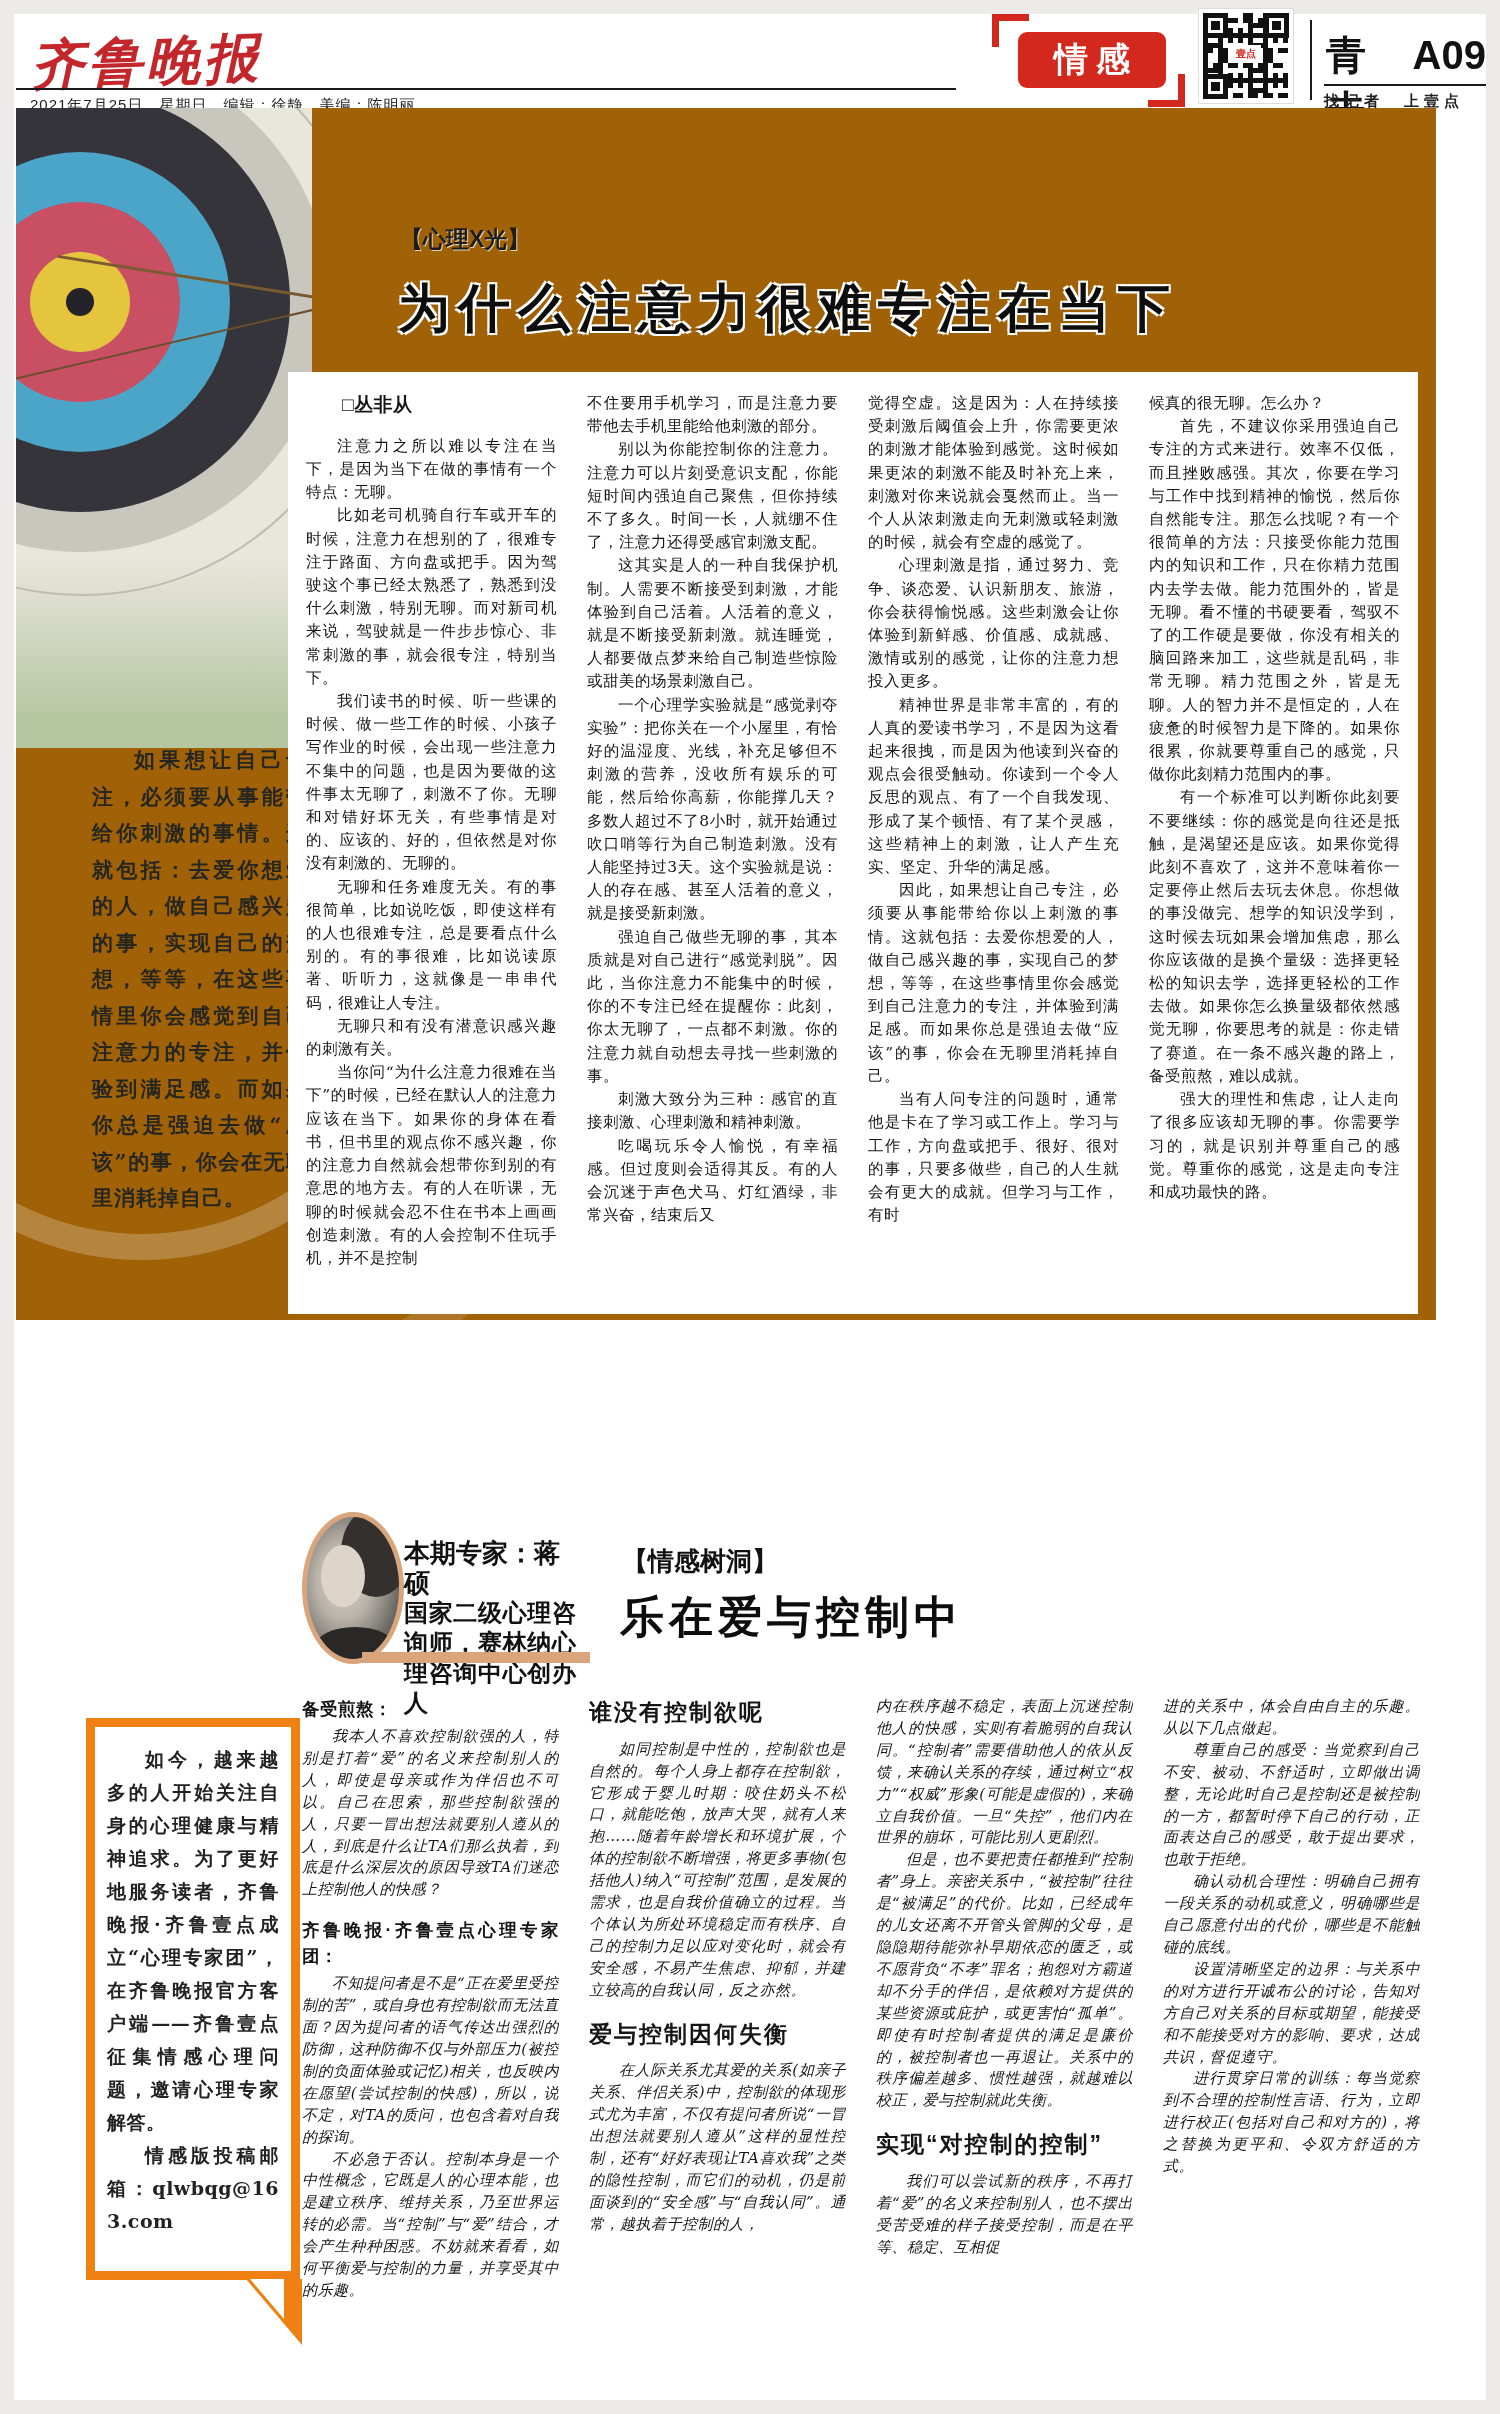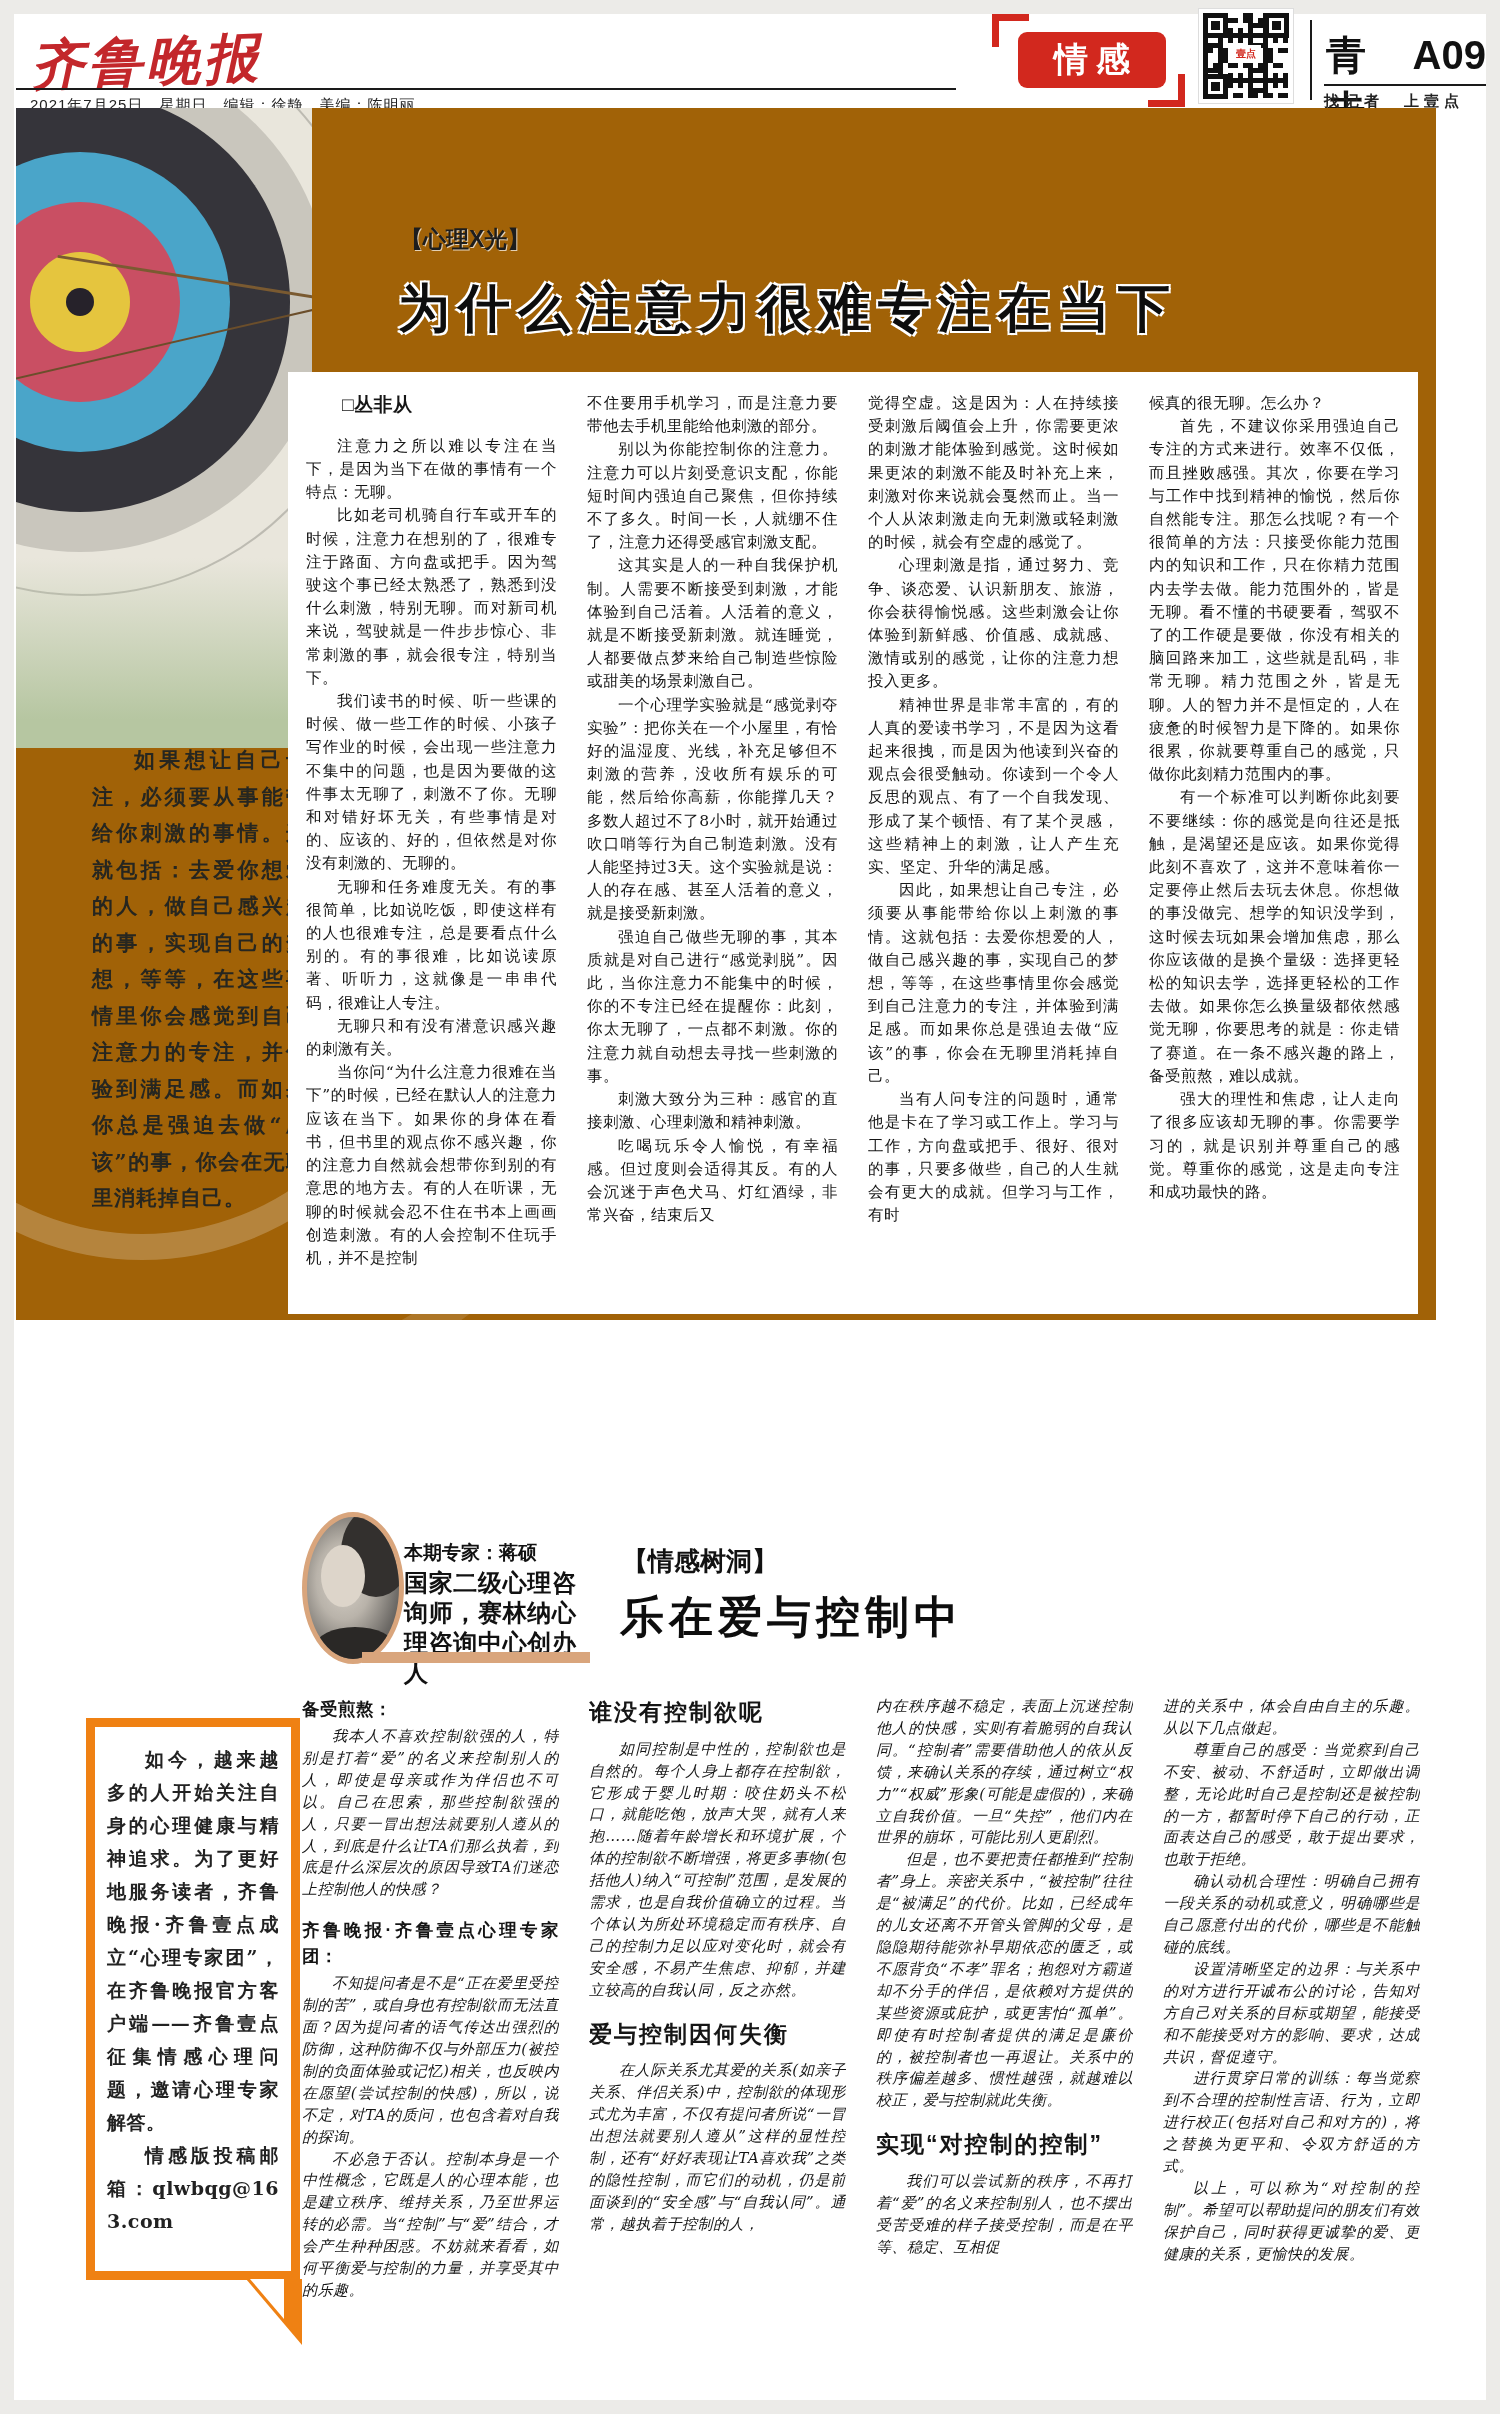--- a/index.html
+++ b/index.html
@@ -82,7 +82,7 @@
   .avatar .face{position:absolute;left:14px;top:28px;width:44px;height:62px;border-radius:50%;background:#ddd5ca;}
   .avatar .dress{position:absolute;left:8px;bottom:-8px;width:80px;height:40px;border-radius:50%;background:#2a2826;}
   .expert-info{left:390px;top:1524px;width:172px;font-family:"Liberation Sans",sans-serif;color:#111;}
-  .expert-name{font-weight:bold;font-size:19px;line-height:30px;}
+  .expert-name{font-weight:bold;font-size:26px;line-height:30px;}
   .expert-desc{font-weight:bold;font-size:24px;line-height:30px;text-align:justify;}
   .tan-bar{left:348px;top:1638px;width:228px;height:11px;background:#d9a57c;}
   .a2-kicker{left:608px;top:1532px;font:bold 26px/1.2 "Liberation Sans",sans-serif;color:#111;}

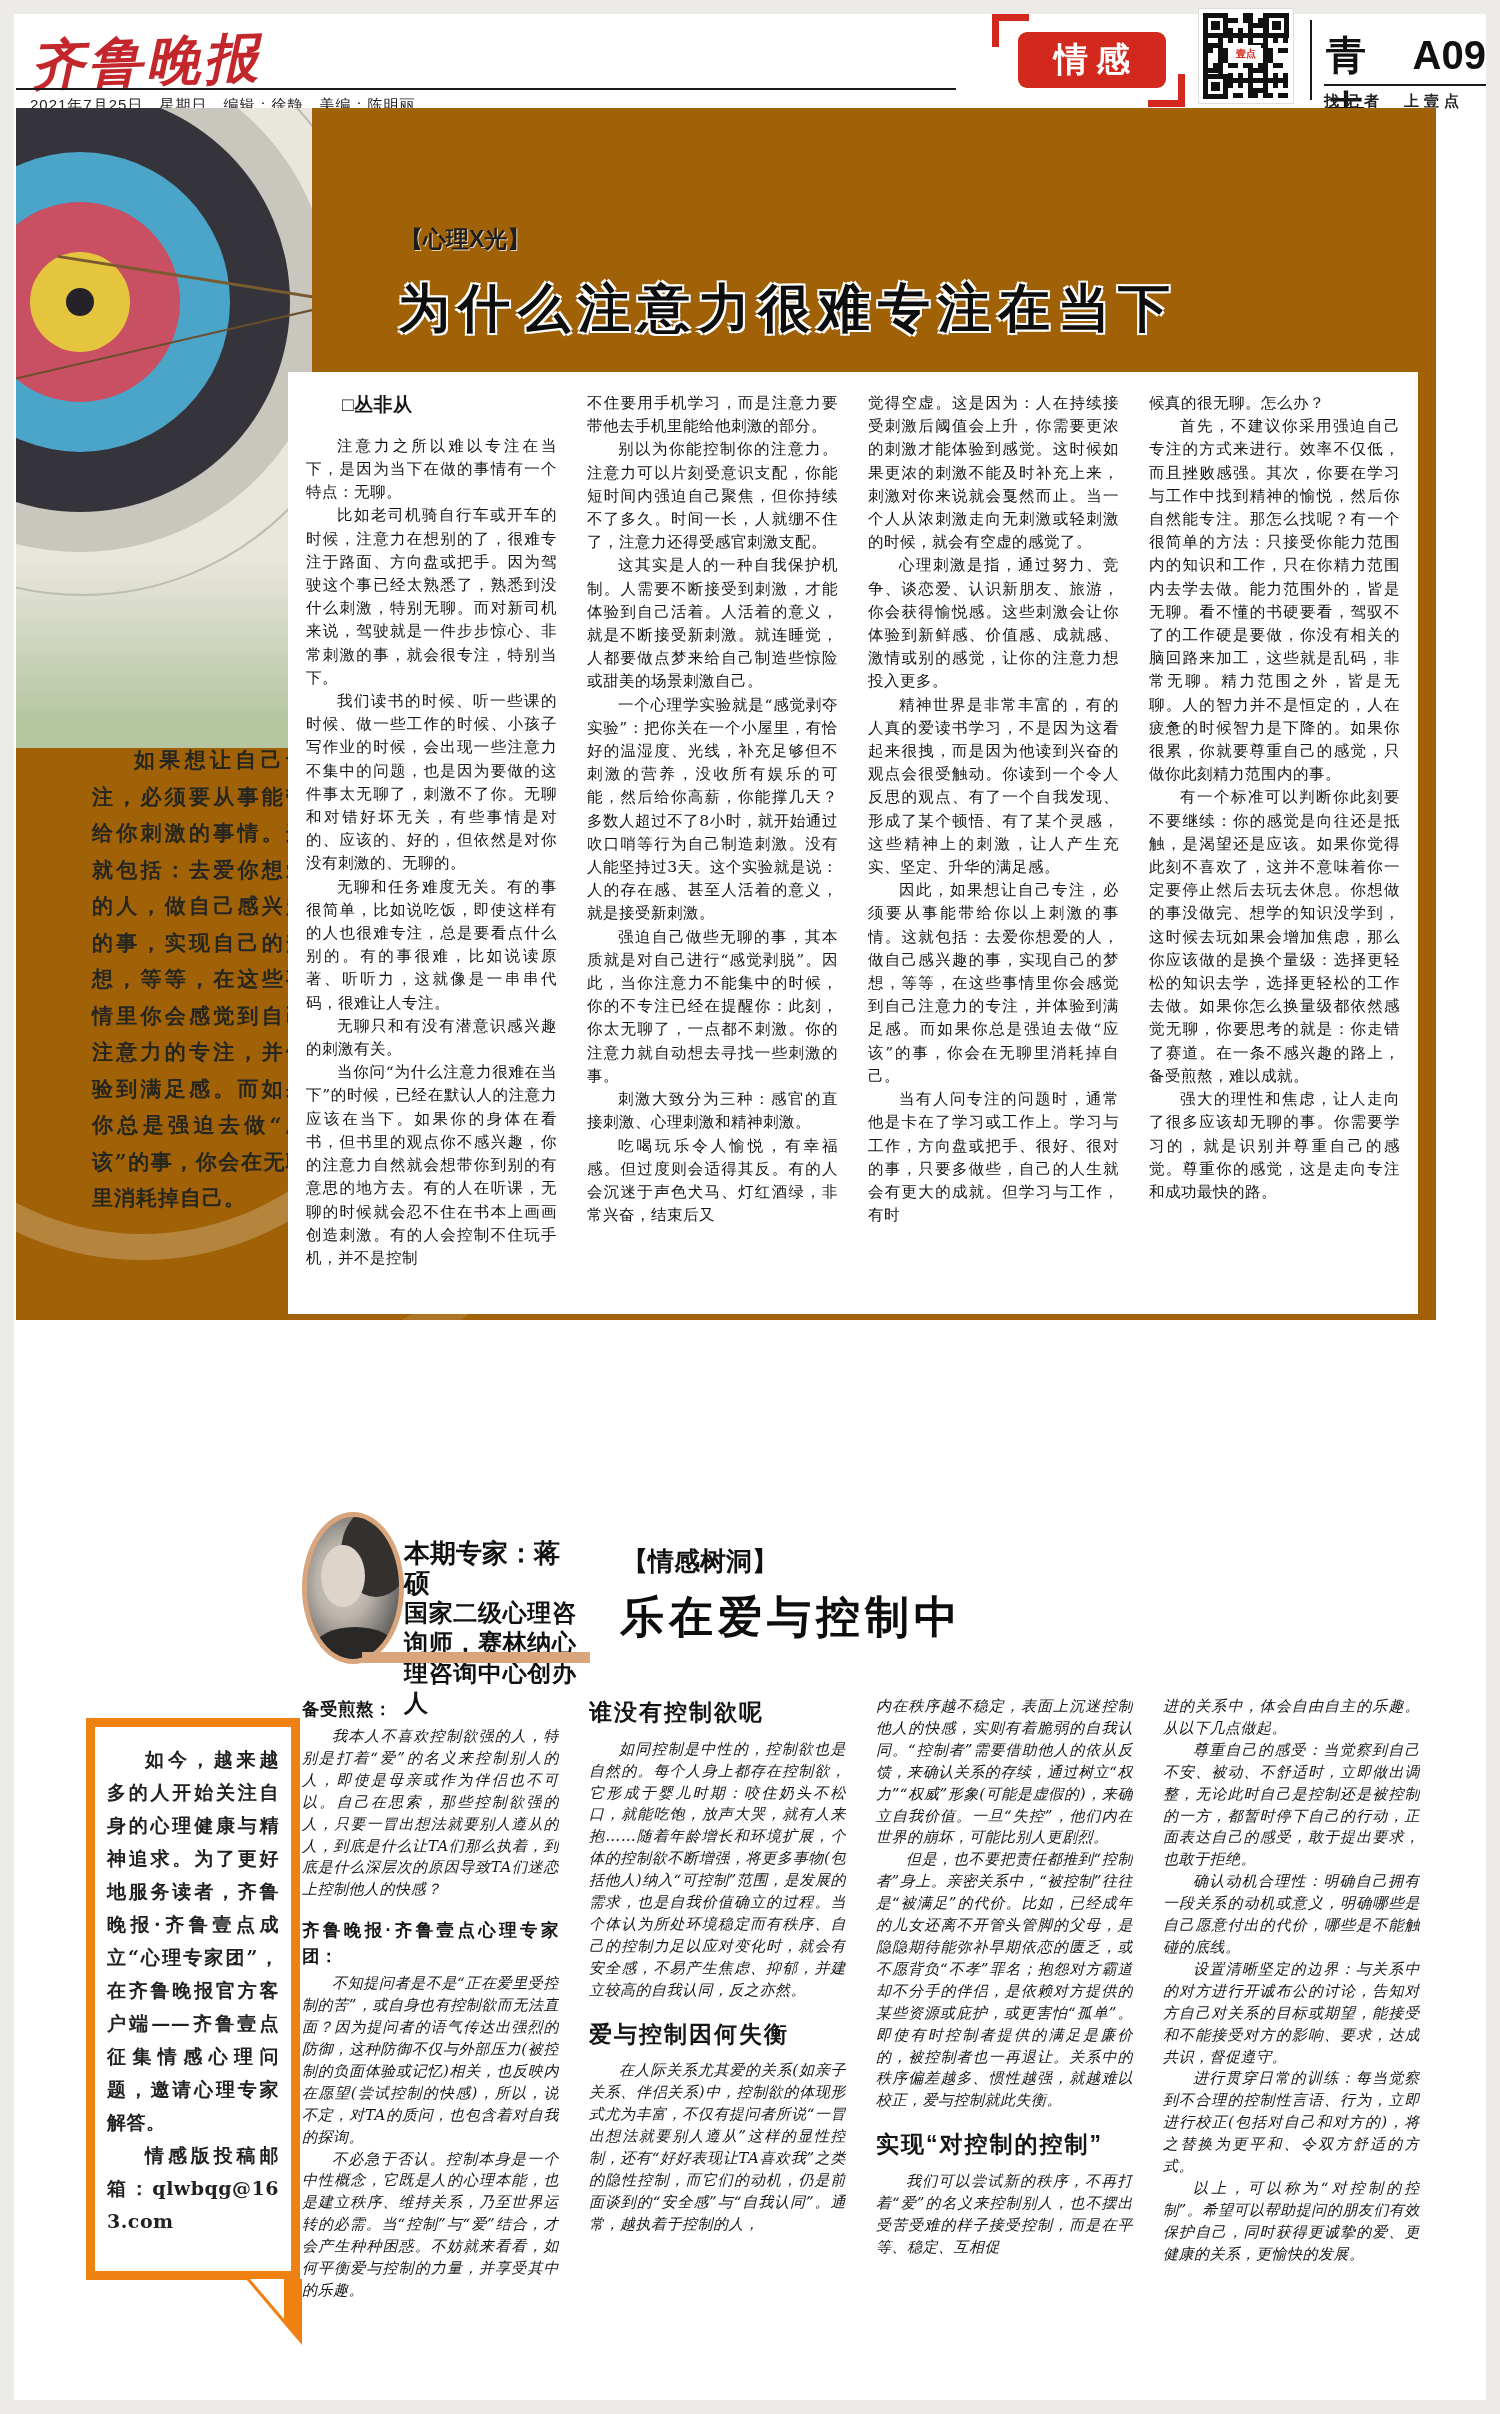--- a/index.html
+++ b/index.html
@@ -528,7 +528,6 @@
         <p class="para">确认动机合理性：明确自己拥有一段关系的动机或意义，明确哪些是自己愿意付出的代价，哪些是不能触碰的底线。</p>
         <p class="para">设置清晰坚定的边界：与关系中的对方进行开诚布公的讨论，告知对方自己对关系的目标或期望，能接受和不能接受对方的影响、要求，达成共识，督促遵守。</p>
         <p class="para">进行贯穿日常的训练：每当觉察到不合理的控制性言语、行为，立即进行校正(包括对自己和对方的)，将之替换为更平和、令双方舒适的方式。</p>
-        <p class="para">以上，可以称为“对控制的控制”。希望可以帮助提问的朋友们有效保护自己，同时获得更诚挚的爱、更健康的关系，更愉快的发展。</p>
       </div>
   </div>
 

